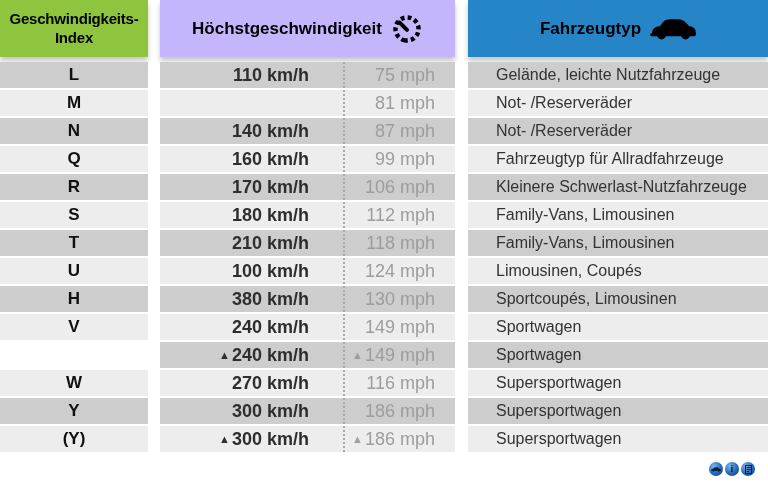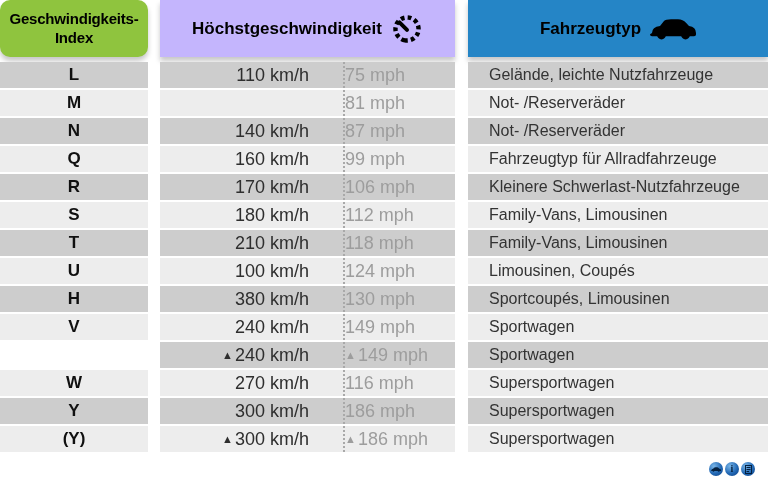--- a/index.html
+++ b/index.html
@@ -16,7 +16,7 @@
     box-shadow:0 4px 5px rgba(0,0,0,0.22);
   }
   #h-index{left:0;width:148px;background:#8fc43e;flex-direction:column;gap:0;
-    font-size:15px;line-height:1.25;letter-spacing:-0.2px;text-align:center;border-radius:10px;}
+    font-size:15px;line-height:1.25;letter-spacing:-0.2px;text-align:center;}
   #h-speed{left:160px;width:295px;background:#c4b5fd;font-size:17px;}
   #h-vehicle{left:468px;width:300px;background:#2585c6;font-size:17px;text-align:right;}
   .hicon{flex:0 0 auto;display:flex;align-items:center;}

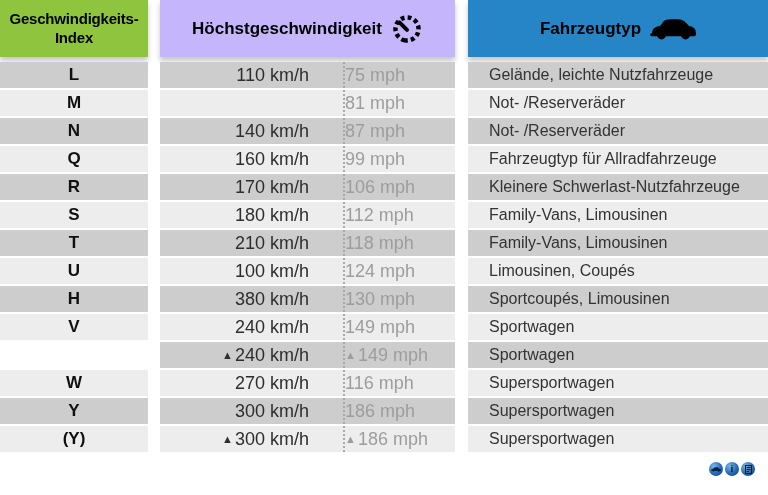--- a/index.html
+++ b/index.html
@@ -27,7 +27,7 @@
   .c-index{left:0;width:148px;text-align:center;font-weight:700;font-size:17px;color:#101010;}
   .c-speed{left:160px;width:295px;}
   .c-kmh{position:absolute;left:0;top:0;width:183px;height:26px;line-height:26px;
-    text-align:right;padding-right:34px;box-sizing:border-box;font-size:18px;color:#2e2e2e;}
+    text-align:right;padding-right:34px;box-sizing:border-box;font-size:18px;color:#2e2e2e;font-weight:bold;}
   .c-mph{position:absolute;left:183px;top:0;width:112px;height:26px;line-height:26px;
     padding-right:10px;box-sizing:border-box;font-size:18px;color:#9d9d9d;
     border-left:2px dotted #a9a9a9;}

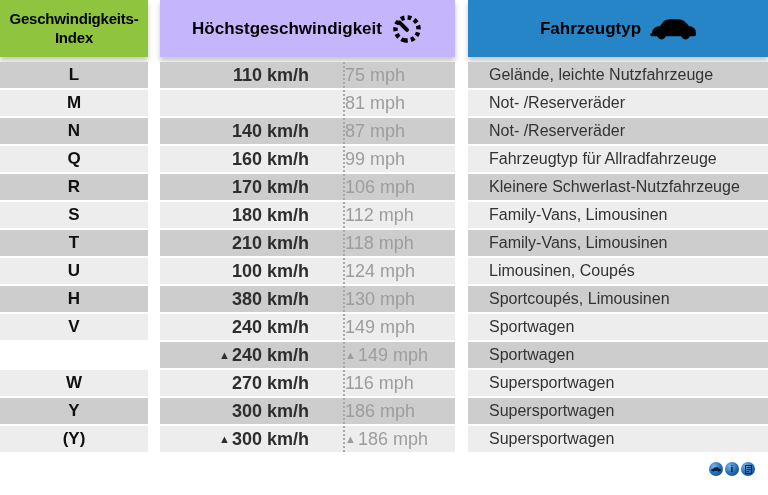--- a/index.html
+++ b/index.html
@@ -29,7 +29,7 @@
   .c-kmh{position:absolute;left:0;top:0;width:183px;height:26px;line-height:26px;
     text-align:right;padding-right:34px;box-sizing:border-box;font-size:18px;color:#2e2e2e;font-weight:bold;}
   .c-mph{position:absolute;left:183px;top:0;width:112px;height:26px;line-height:26px;
-    padding-right:10px;box-sizing:border-box;font-size:18px;color:#9d9d9d;
+    text-align:right;padding-right:20px;box-sizing:border-box;font-size:18px;color:#9d9d9d;
     border-left:2px dotted #a9a9a9;}
   .c-vehicle{left:468px;width:300px;padding-left:21px;box-sizing:border-box;font-size:16px;color:#333;}
   .row.dark .c-index,.row.dark .c-speed,.row.dark .c-vehicle{background:#cdcdcd;}

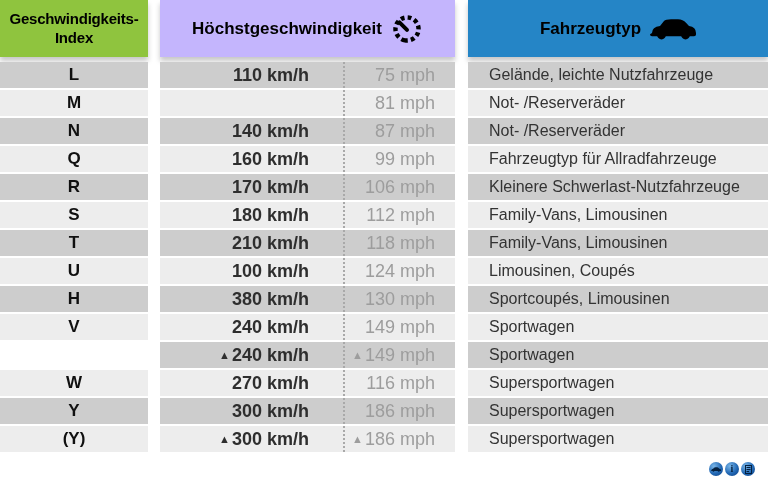--- a/index.html
+++ b/index.html
@@ -31,7 +31,7 @@
   .c-mph{position:absolute;left:183px;top:0;width:112px;height:26px;line-height:26px;
     text-align:right;padding-right:20px;box-sizing:border-box;font-size:18px;color:#9d9d9d;
     border-left:2px dotted #a9a9a9;}
-  .c-vehicle{left:468px;width:300px;padding-left:21px;box-sizing:border-box;font-size:16px;color:#333;}
+  .c-vehicle{left:468px;width:300px;padding-left:28px;box-sizing:border-box;font-size:16px;color:#333;}
   .row.dark .c-index,.row.dark .c-speed,.row.dark .c-vehicle{background:#cdcdcd;}
   .row.light .c-index,.row.light .c-speed,.row.light .c-vehicle{background:#ededed;}
   .marker{font-size:11px;vertical-align:2px;margin-right:2px;}

